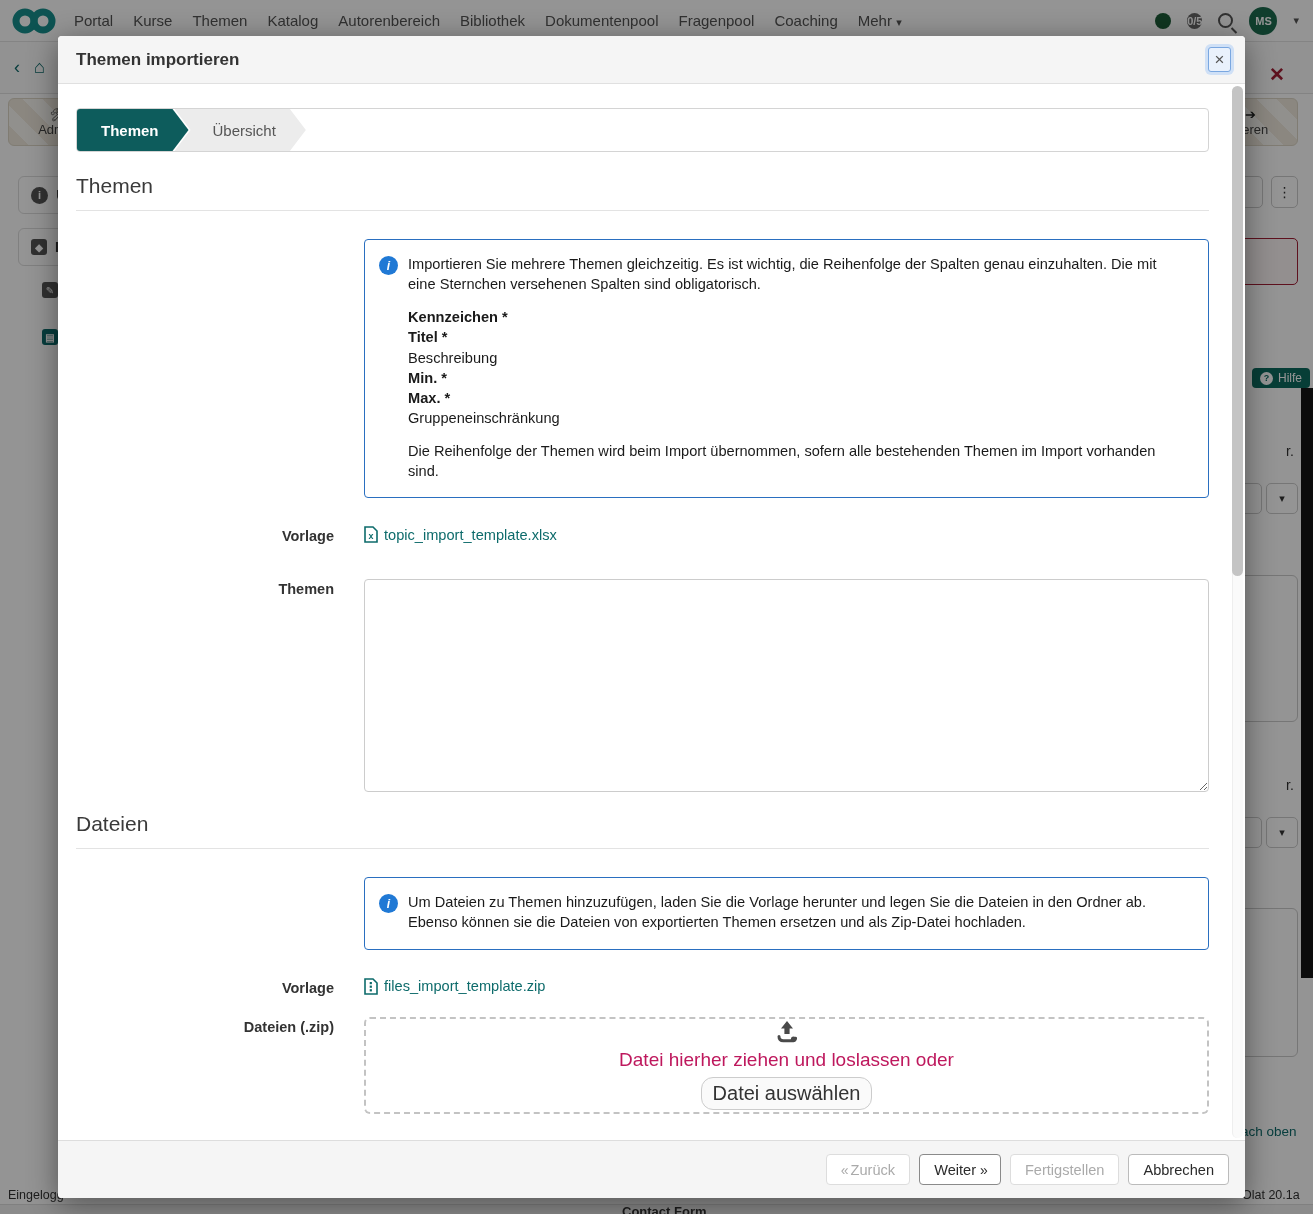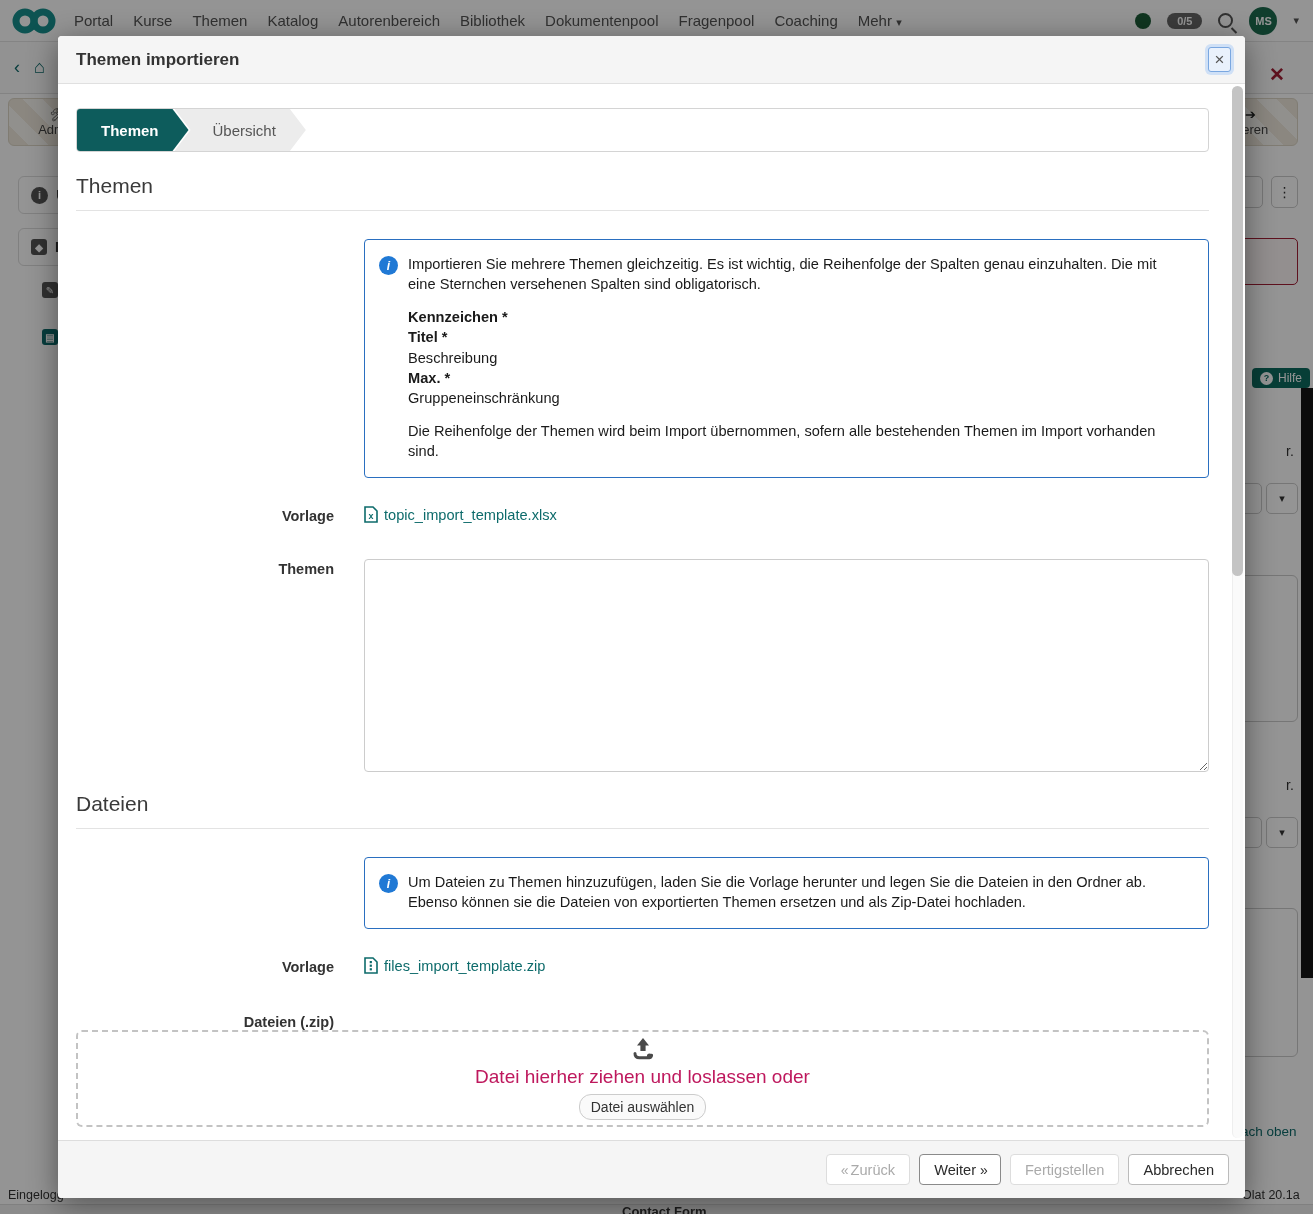--- a/index.html
+++ b/index.html
@@ -13,7 +13,7 @@
   .nav-item { cursor:pointer; }
   .nav-right { margin-left:auto; display:flex; align-items:center; gap:16px; margin-right:14px; }
   .status-dot { width:16px; height:16px; border-radius:50%; background:#1d5c38; }
-  .task-pill { background:#666; color:#fff; font-size:11px; font-weight:bold; border-radius:9px; padding:2px 10px; }
+  .task-pill { background:#666; color:#fff; font-size:11px; font-weight:bold; border-radius:9px; padding:2px 0; }
   .mag { width:15px; height:15px; border:2px solid #555; border-radius:50%; position:relative; }
   .mag::after { content:""; position:absolute; width:2px; height:7px; background:#555; left:13px; top:12px; transform:rotate(-45deg); }
   .avatar { width:28px; height:28px; border-radius:50%; background:#1d6b4f; color:#fff; font-size:11px; font-weight:bold; display:flex; align-items:center; justify-content:center; }

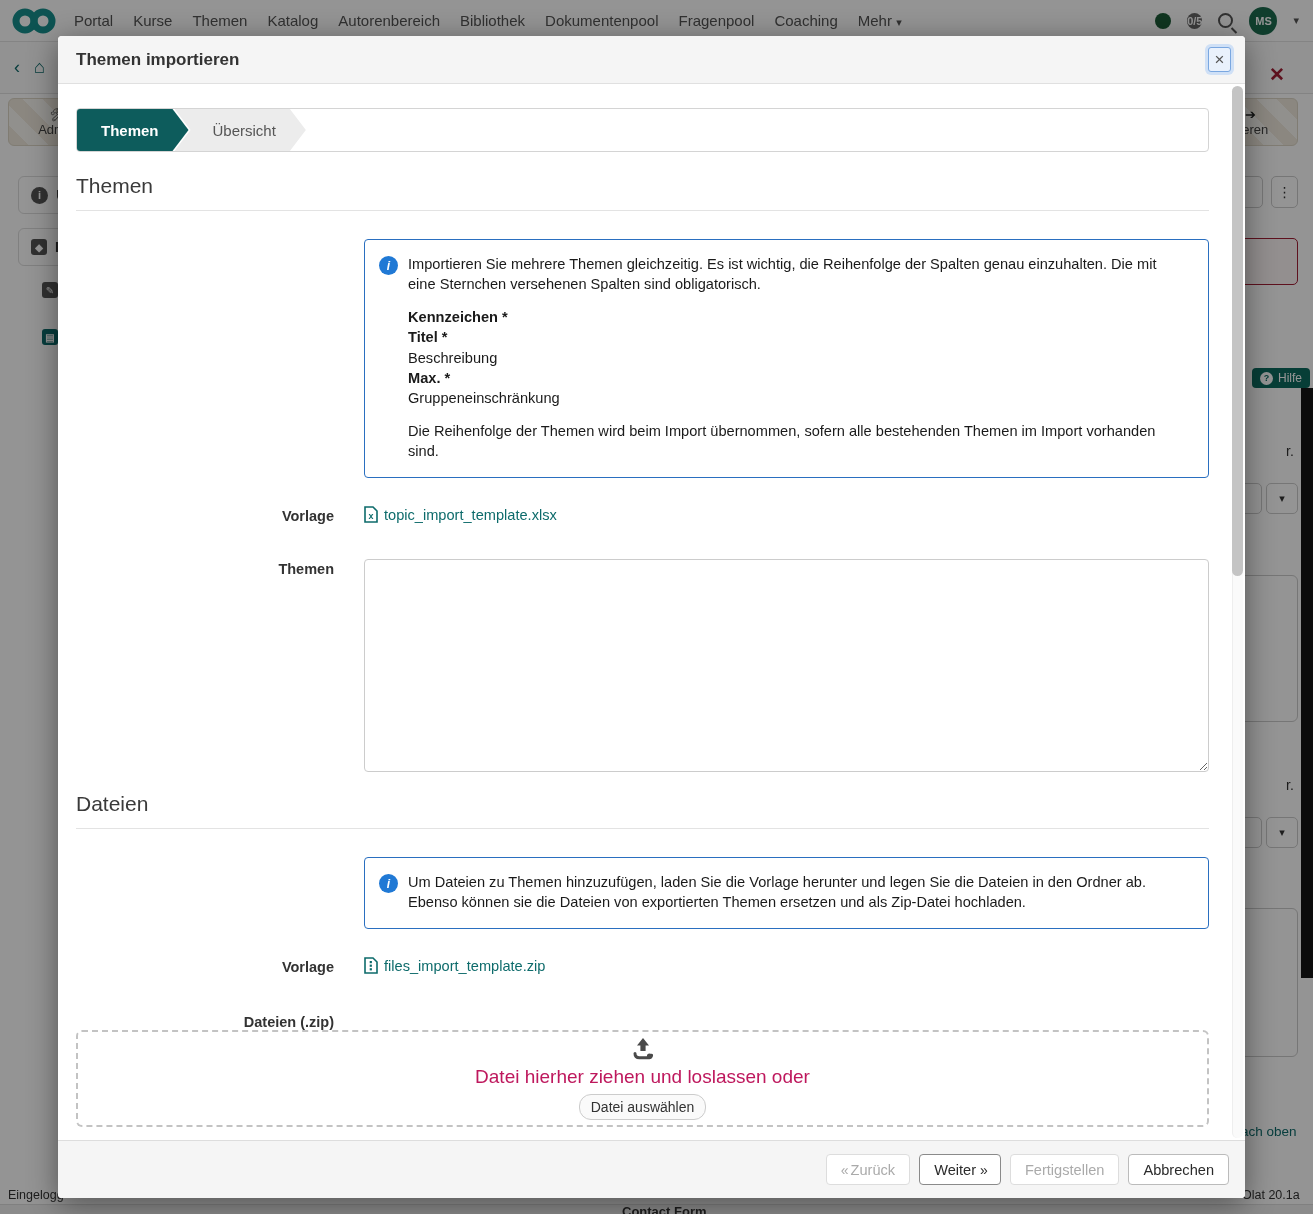--- a/index.html
+++ b/index.html
@@ -199,6 +199,7 @@
           <div class="bold">Kennzeichen *</div>
           <div class="bold">Titel *</div>
           <div>Beschreibung</div>
+          <div class="bold">Min. *</div>
           <div class="bold">Max. *</div>
           <div>Gruppeneinschränkung</div>
         </div>

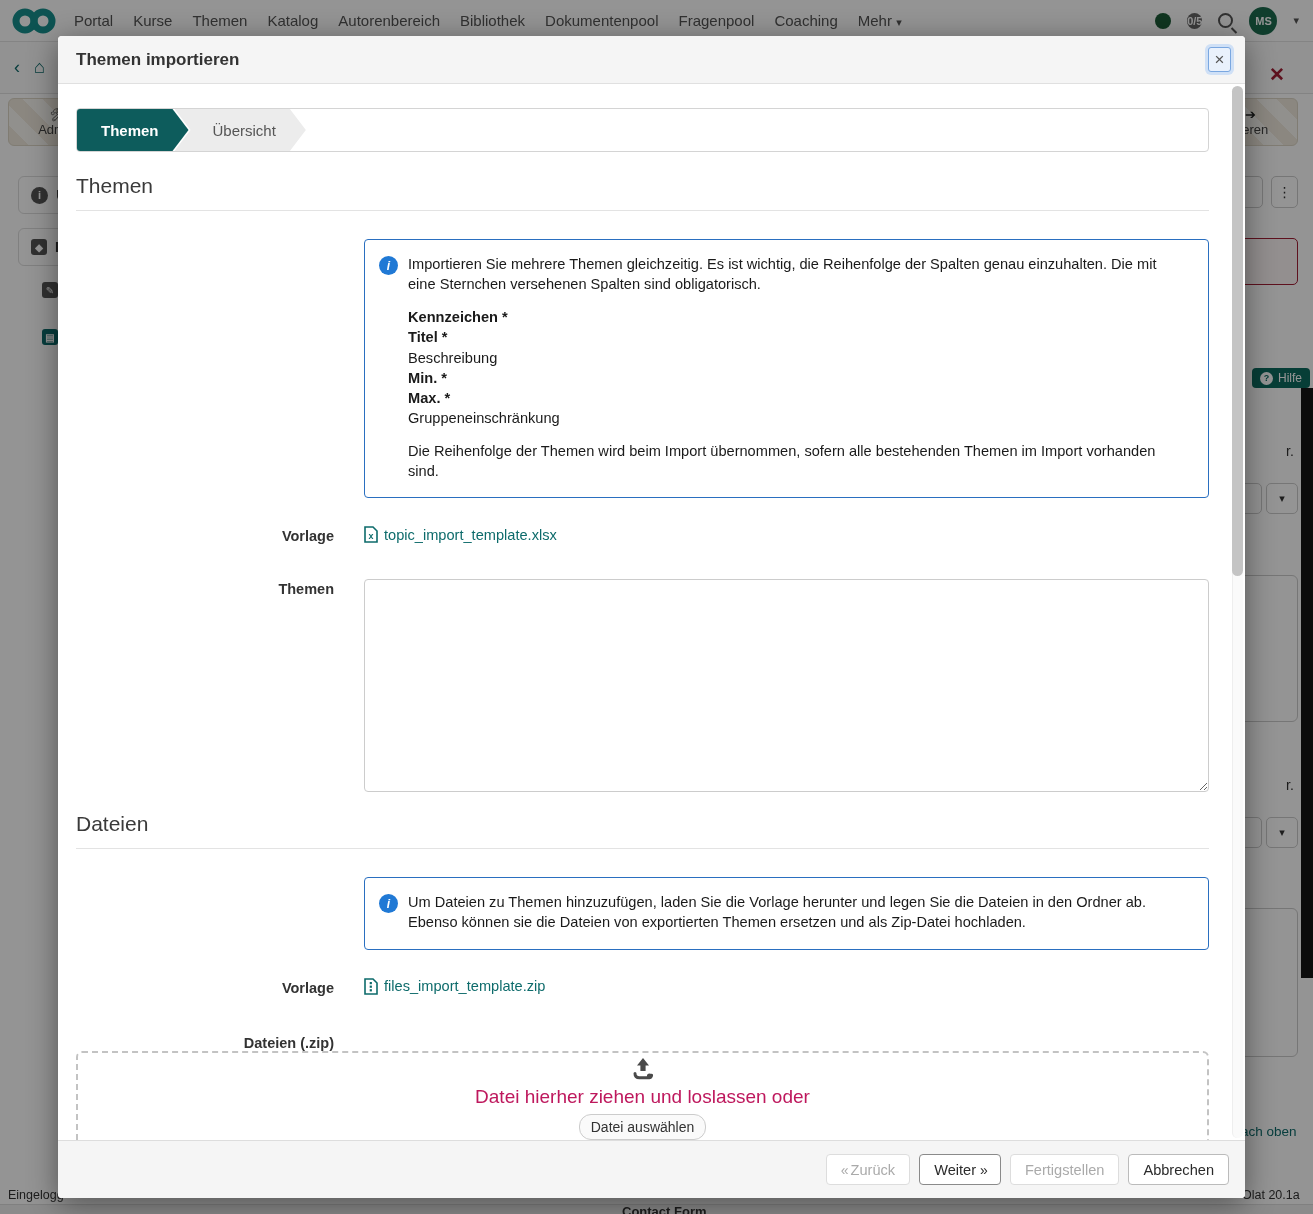--- a/index.html
+++ b/index.html
@@ -251,7 +251,7 @@
       </div>
     </div>
 
-    <div class="form-row" style="margin-top:34px;flex-direction:column;">
+    <div class="form-row" style="margin-top:18px;">
       <div class="form-label">Dateien (.zip)</div>
       <div class="form-field">
         <div class="dropzone">

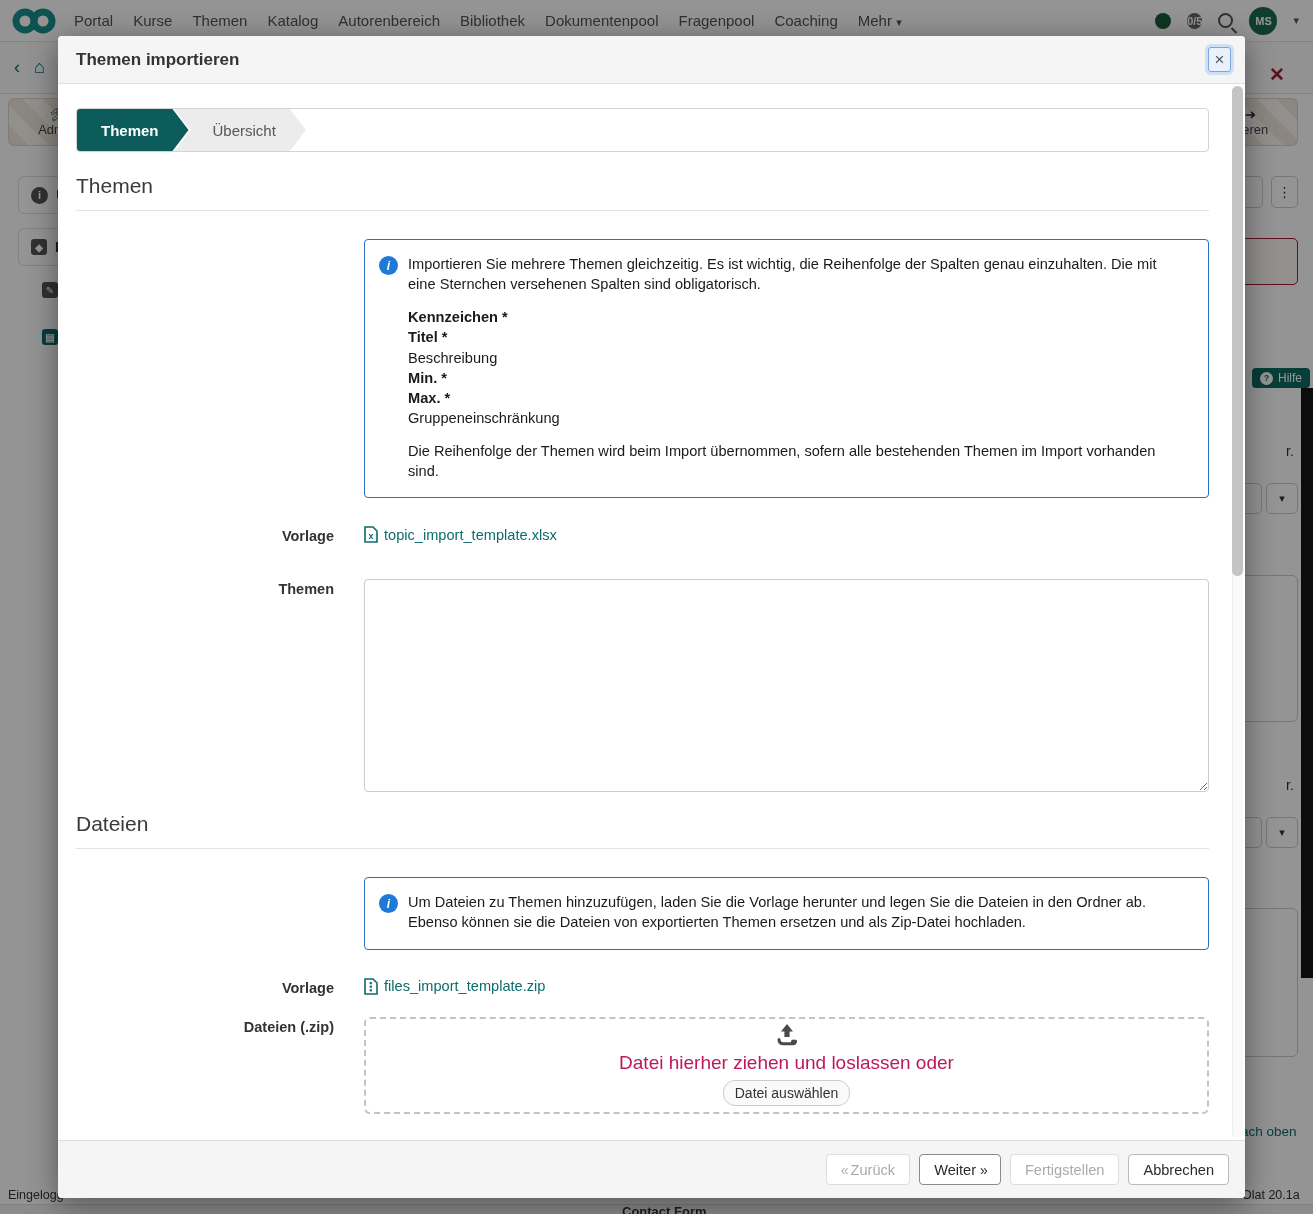--- a/index.html
+++ b/index.html
@@ -70,7 +70,7 @@
 
   .dropzone { border:2px dashed #c3c3c3; border-radius:6px; background:#fff; height:97px; display:flex; flex-direction:column; align-items:center; justify-content:center; gap:6px; }
   .drop-text { font-size:19px; color:#be185d; }
-  .choose-btn { font-size:14px; color:#333; background:#fafafa; border:1px solid #ccc; border-radius:12px; padding:4px 11px; cursor:pointer; }
+  .choose-btn { font-size:20px; color:#333; background:#fafafa; border:1px solid #ccc; border-radius:12px; padding:4px 11px; cursor:pointer; }
 
   
   #m-scroll-track { position:absolute; right:2px; top:50px; bottom:60px; width:11px; background:#fafafa; border-left:1px solid #eee; border-radius:6px; }

